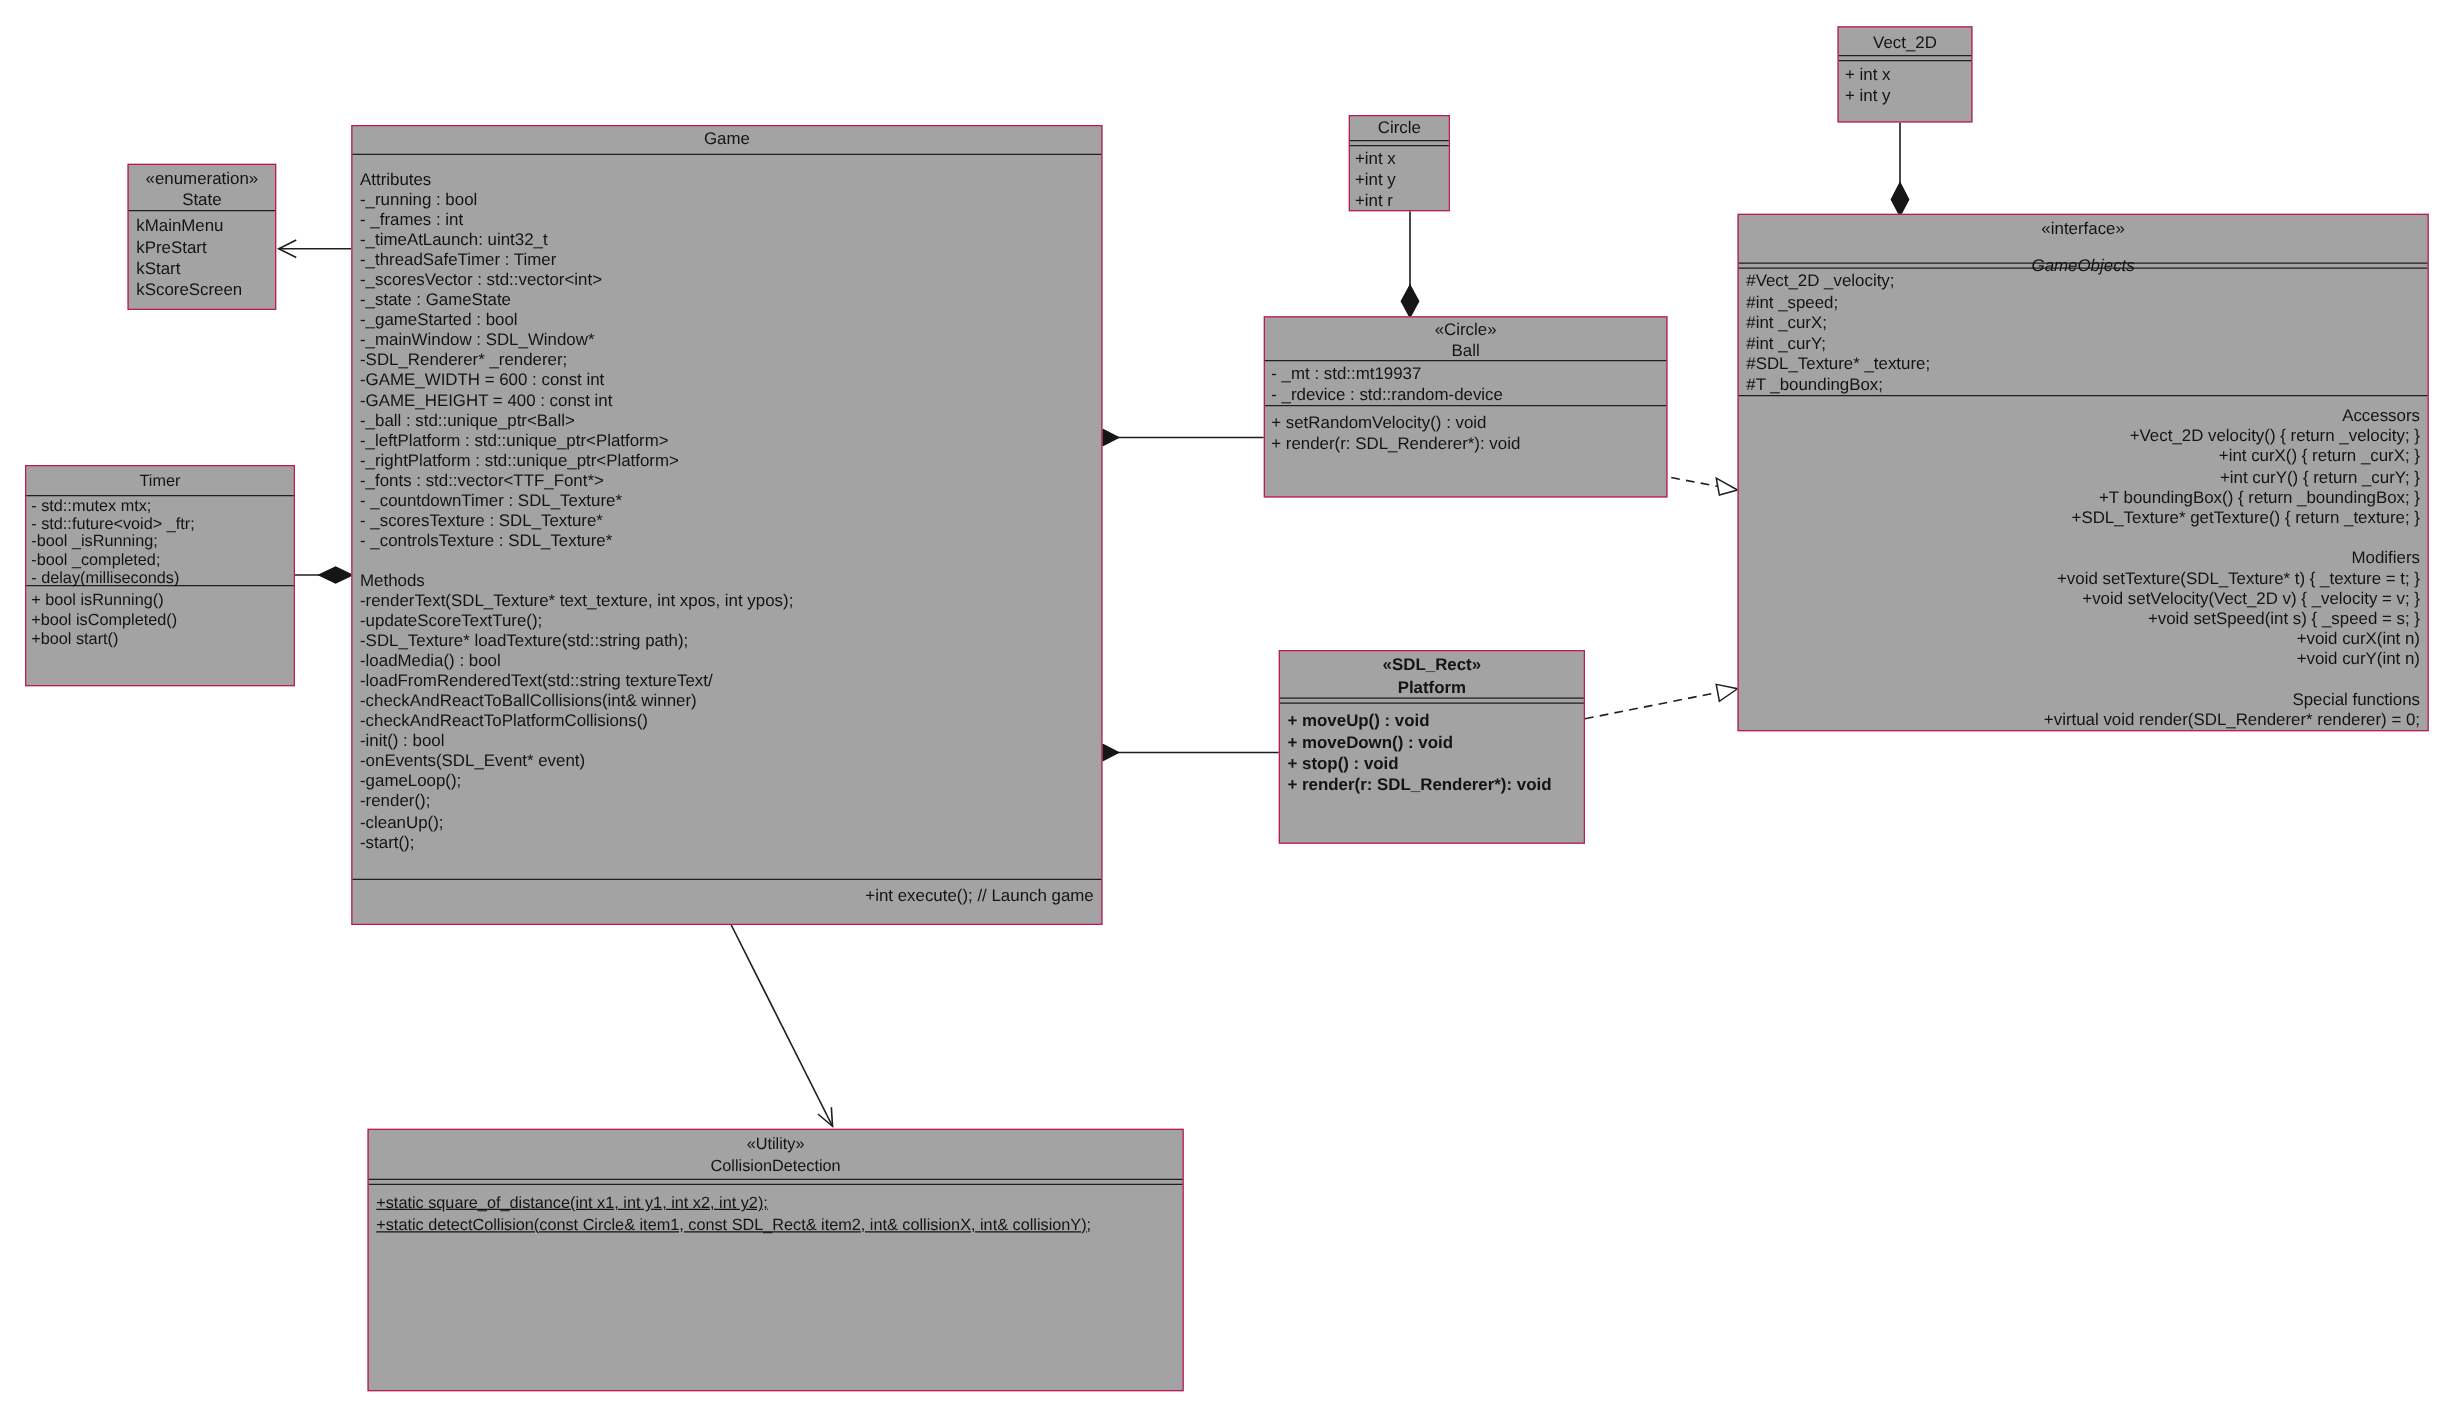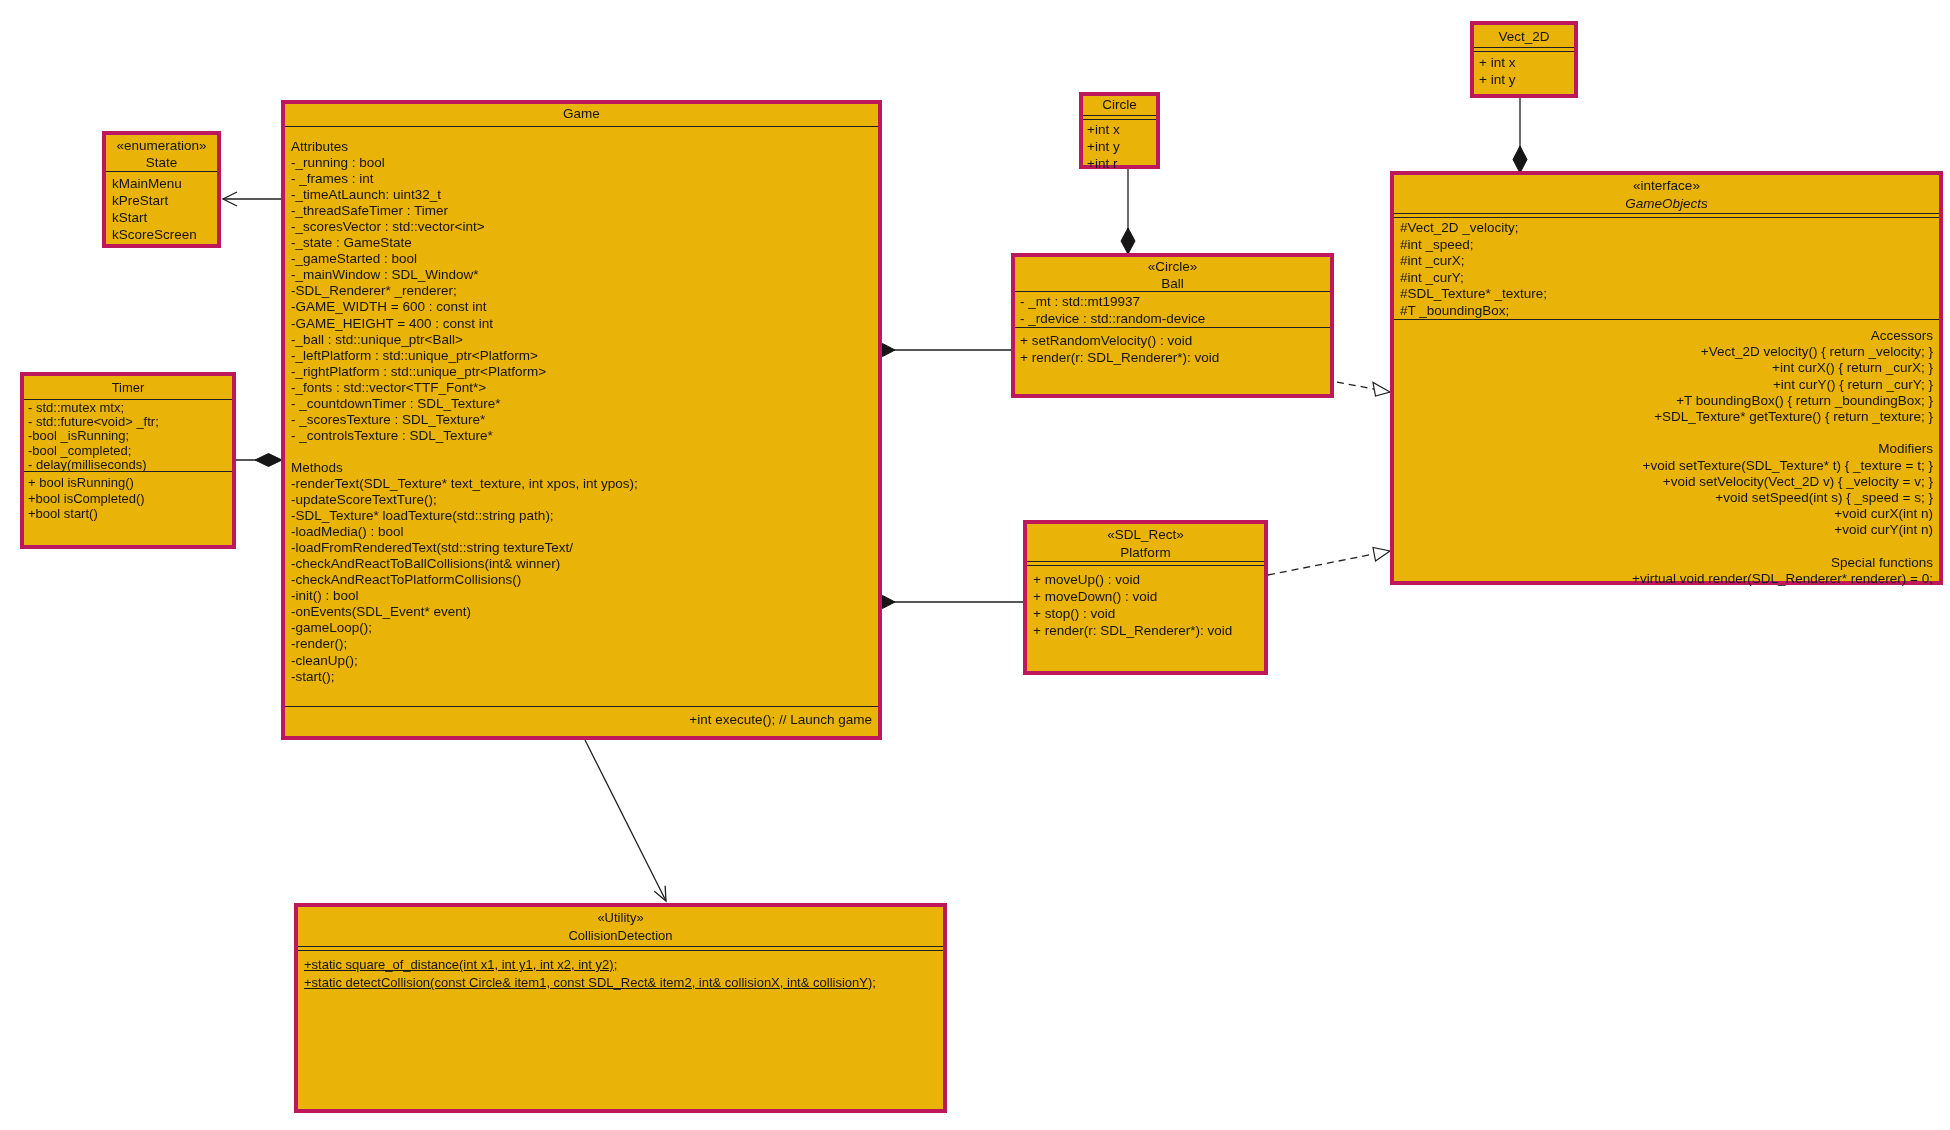--- a/index.html
+++ b/index.html
@@ -8,7 +8,7 @@
     font-family:"Liberation Sans","DejaVu Sans",sans-serif;
     color:#141414;font-size:13.5px;line-height:16px;overflow:hidden;
   }
-  .uml-box{position:absolute;background:#eab308;border:4px solid #be185d;box-sizing:border-box;}
+  .uml-box{position:absolute;background:#a3a3a3;border:1px solid #be185d;box-sizing:border-box;}
   .c-title{text-align:center;border-bottom:1px solid #1f1f1f;box-sizing:border-box;padding-top:2px;}
   .c-spacer{height:3px;border-bottom:1px solid #1f1f1f;}
   .c-body{box-sizing:border-box;}

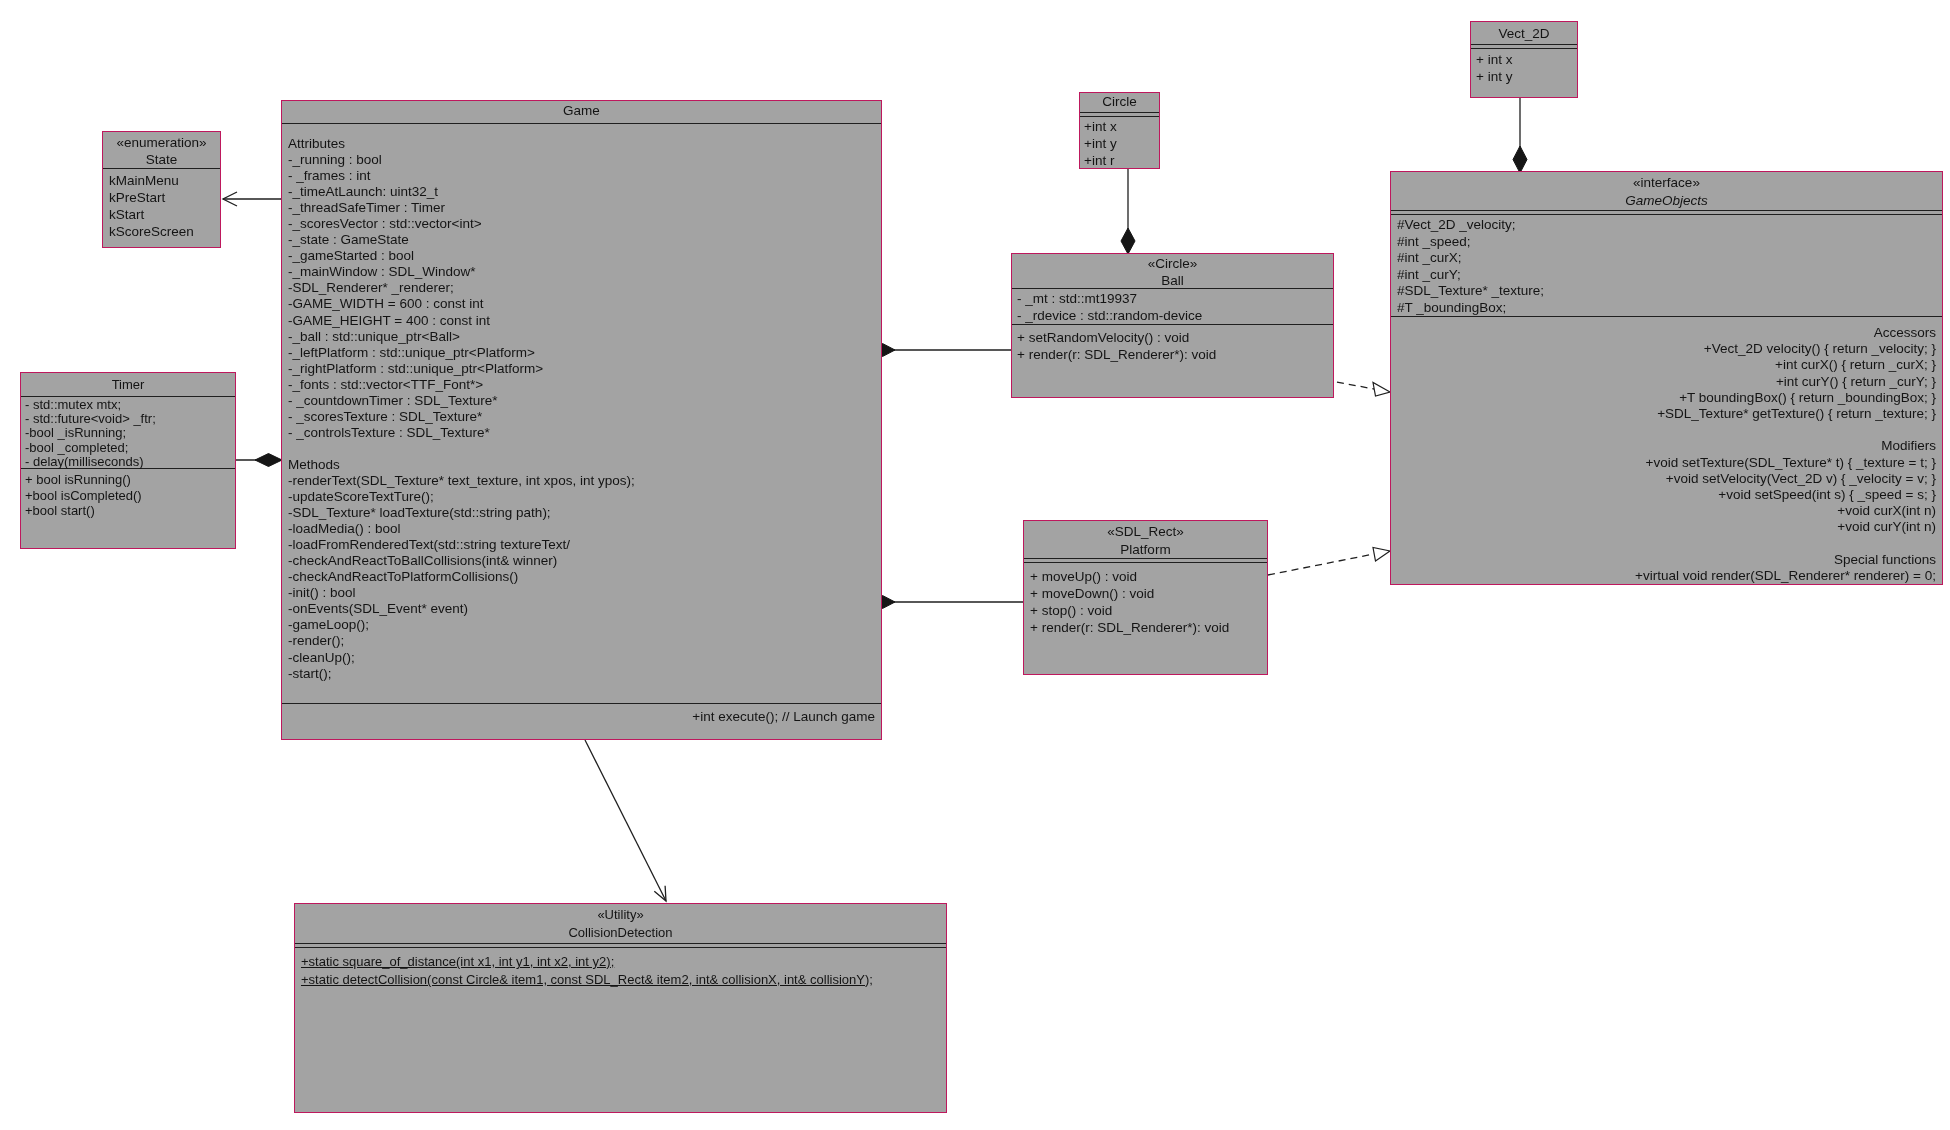--- a/index.html
+++ b/index.html
@@ -14,7 +14,7 @@
   .c-body{box-sizing:border-box;}
   .c-sep{border-top:1px solid #1f1f1f;text-align:right;}
   .uml-line{white-space:nowrap;}
-  .italic{font-style:italic;}
+  .italic{font-style:italic;margin-top:12px;}
   svg#connectors{position:absolute;left:0;top:0;pointer-events:none;}
   svg#connectors line, svg#connectors polyline{stroke:#1f1f1f;stroke-width:1.3;fill:none;}
   svg#connectors polygon.diamond{fill:#161616;stroke:#161616;}

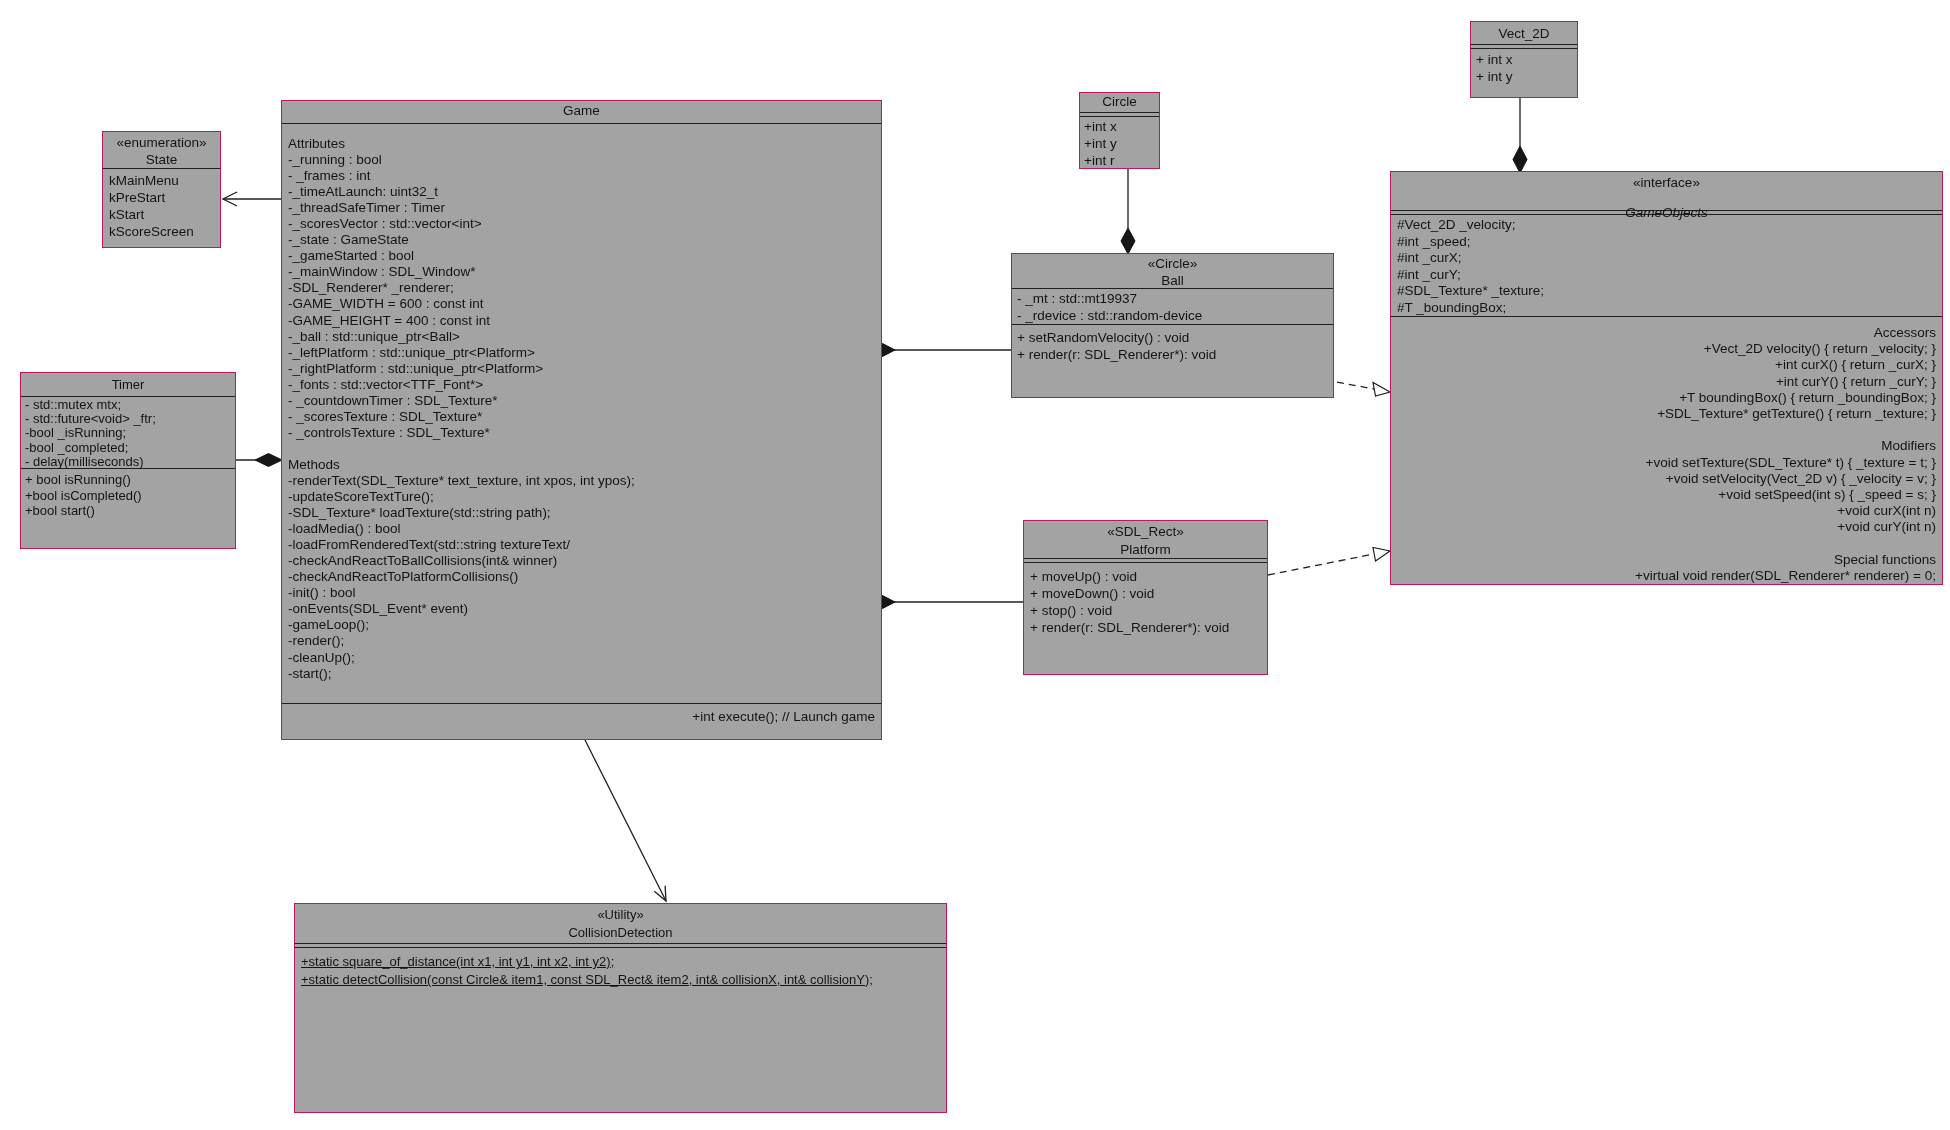--- a/index.html
+++ b/index.html
@@ -198,7 +198,7 @@
       </div>
   </div>
 
-  <div class="uml-box" style="left:1023px;top:520px;width:245px;height:155px;">
+  <div class="uml-box" style="left:1023px;top:520px;width:245px;height:155px;font-weight:bold;">
     <div class="c-title plat-title">
       <div class="uml-line">«SDL_Rect»</div>
       <div class="uml-line">Platform</div>

